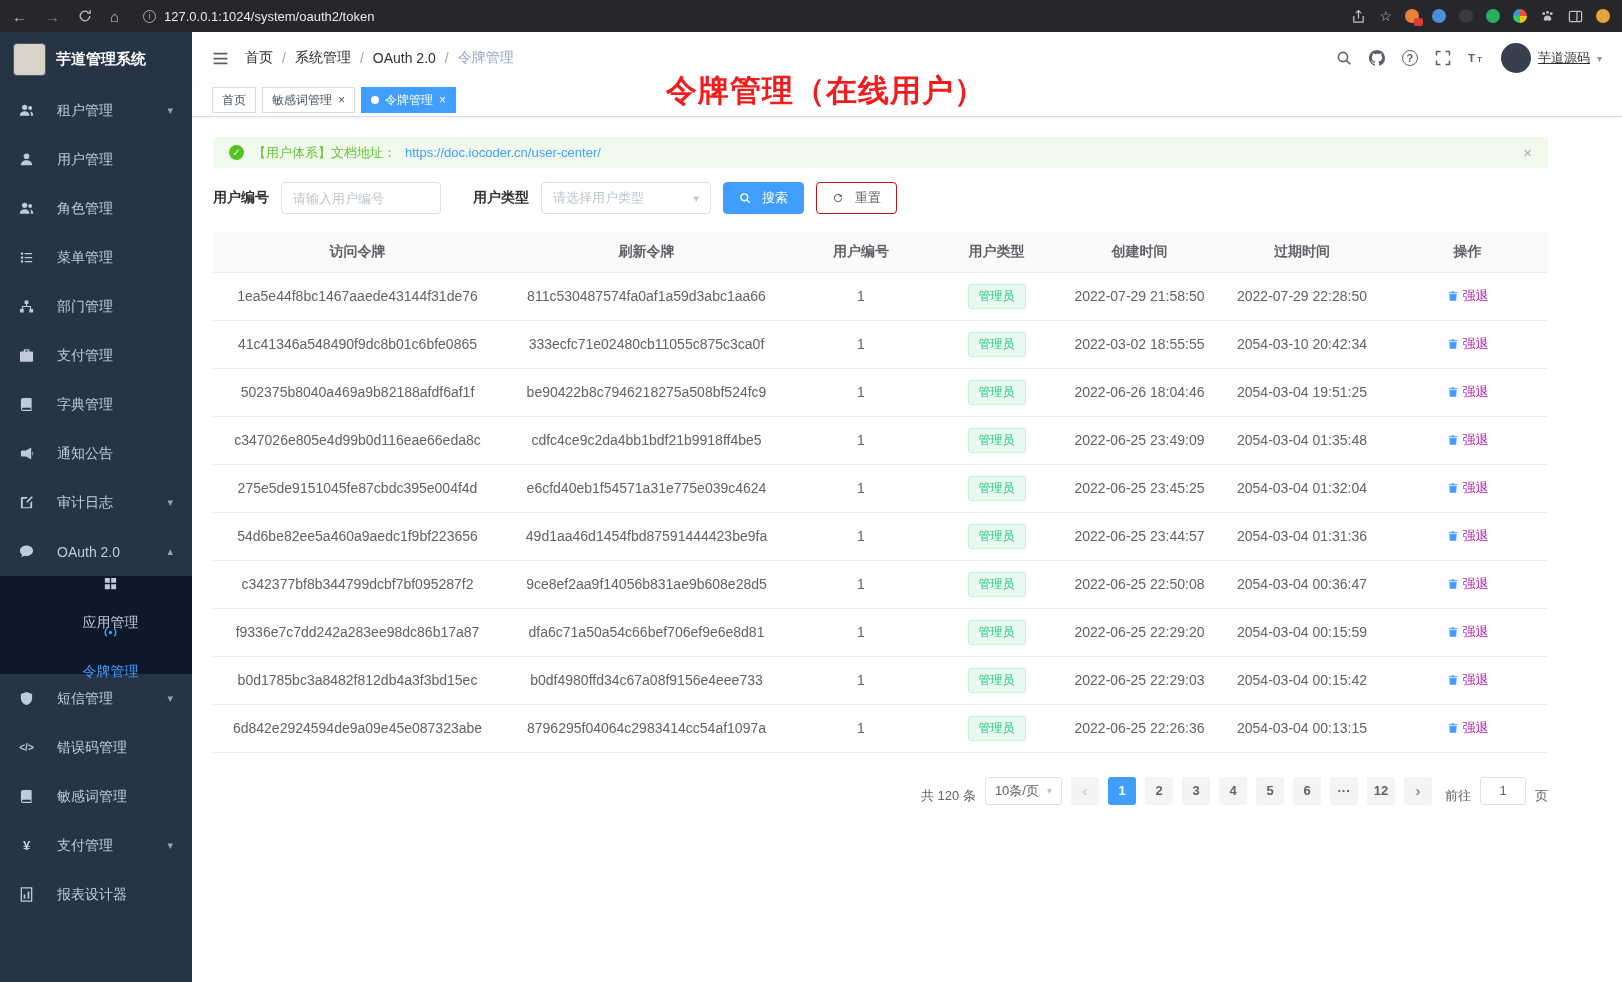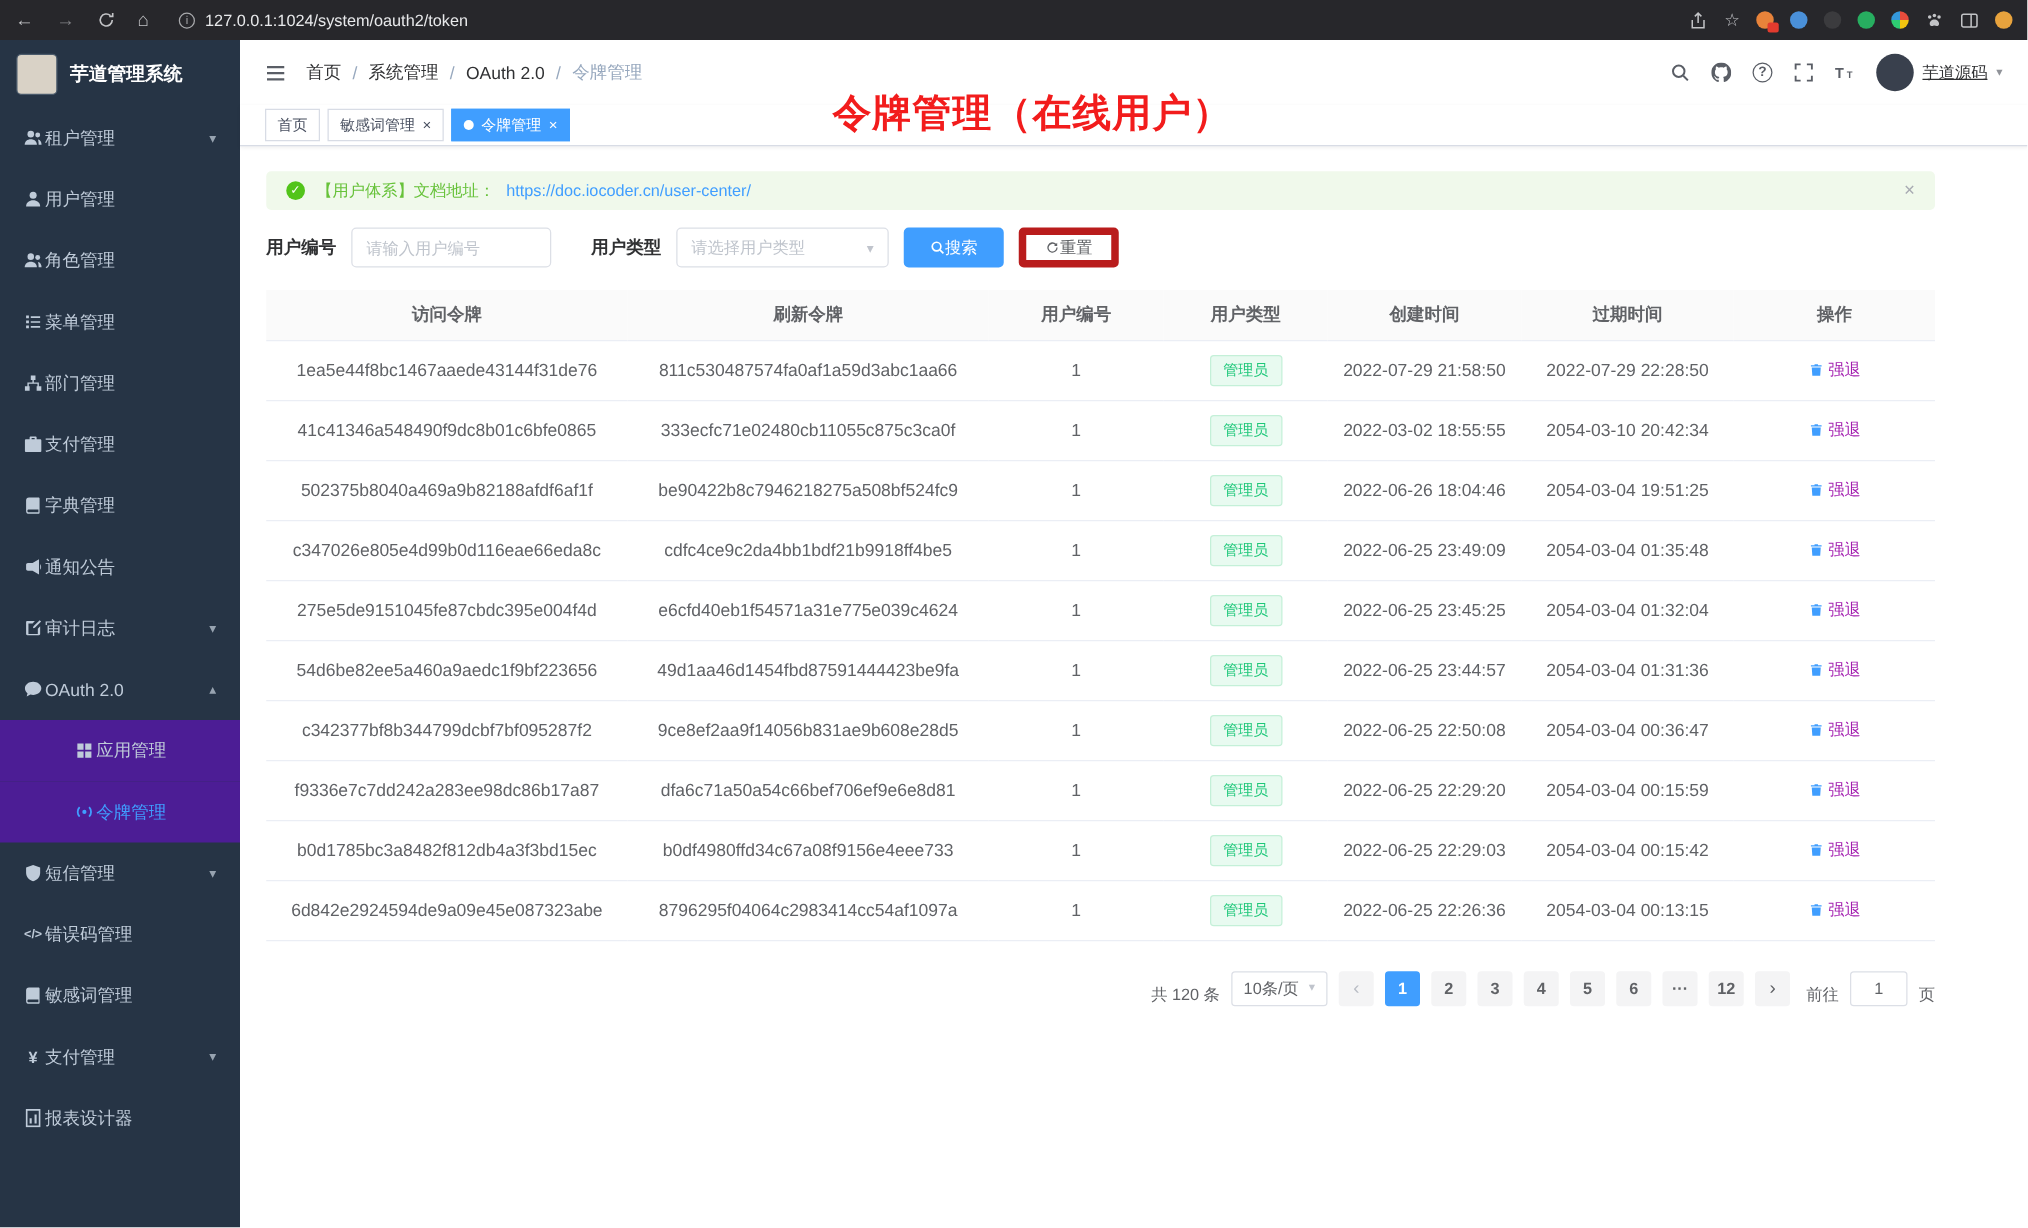--- a/index.html
+++ b/index.html
@@ -29,7 +29,7 @@
   .logo-img { width:33px; height:33px; border-radius:4px; background:#d9d2c6;
     border:1px solid #4a5a6b; }
   .logo-title { color:#fff; font-size:15px; font-weight:bold; white-space:nowrap; }
-  .menu-item { height:49px; display:flex; align-items:center; gap:2px; padding:0 19px;
+  .menu-item { height:49px; display:flex; align-items:center; gap:23px; padding:0 19px;
     font-size:14px; cursor:pointer; white-space:nowrap; }
   .menu-item.sub { padding-left:60px; background:#4c1d95; }
   .menu-item.active { color:#409eff; }

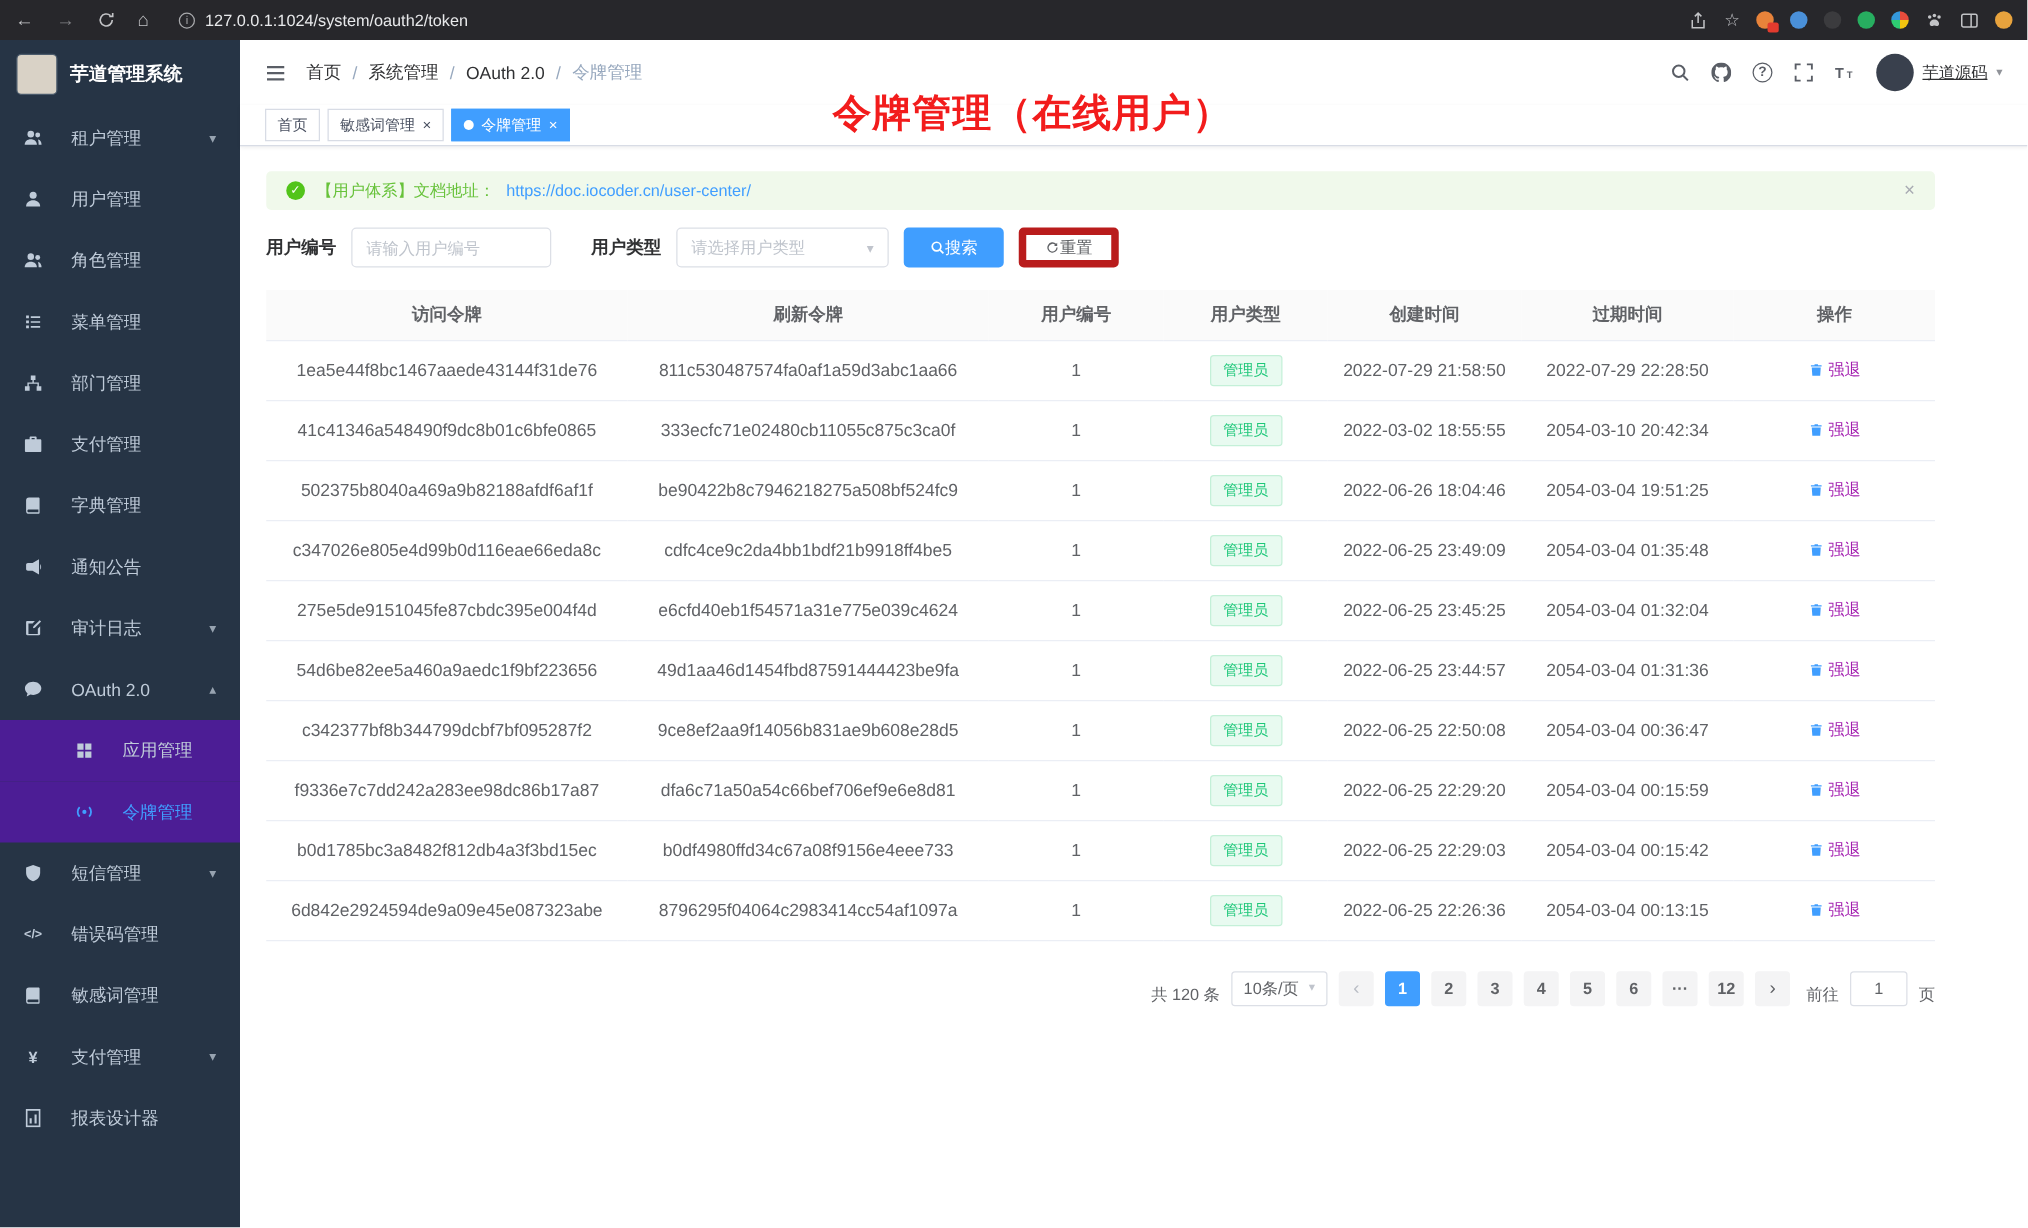--- a/index.html
+++ b/index.html
@@ -86,8 +86,8 @@
     font-size:13px; color:#bfc4cc; cursor:pointer; background:#fff; }
   .fselect .sel-arrow { color:#c0c4cc; font-size:11px; }
   .gap20 { width:8px; }
-  .btn { height:32px; border-radius:4px; border:6px solid #b91c1c; background:#fff;
-    color:#606266; font-size:13px; display:inline-flex; align-items:center; gap:0;
+  .btn { height:32px; border-radius:4px; border:1px solid #b91c1c; background:#fff;
+    color:#606266; font-size:13px; display:inline-flex; align-items:center; gap:11px;
     padding:0 15px; cursor:pointer; font-family:inherit; }
   .btn svg { width:12px; height:12px; display:block; }
   .btn.primary { background:#409eff; border-color:#409eff; color:#fff; }

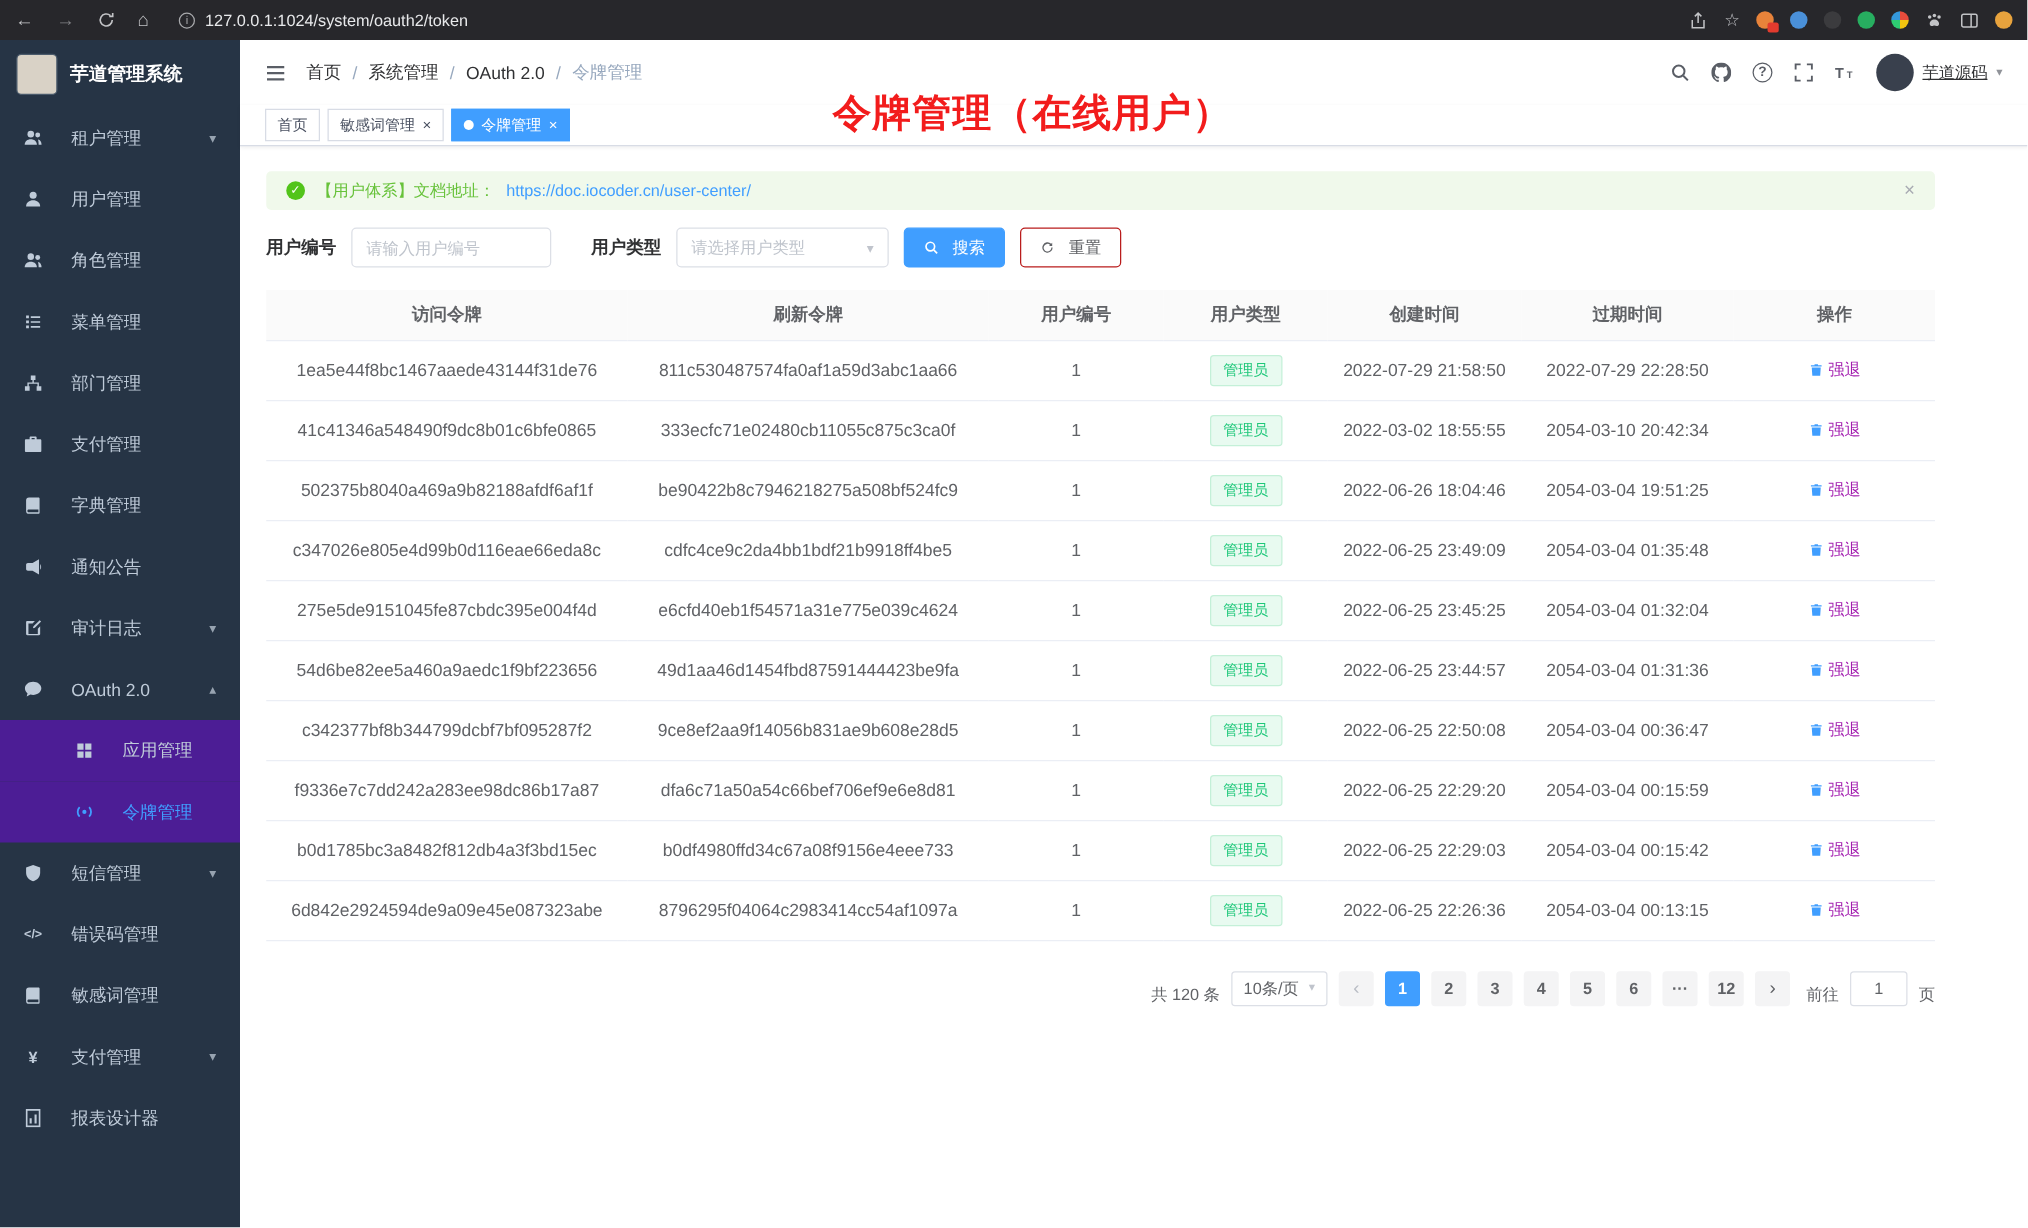--- a/index.html
+++ b/index.html
@@ -31,7 +31,7 @@
   .logo-title { color:#fff; font-size:15px; font-weight:bold; white-space:nowrap; }
   .menu-item { height:49px; display:flex; align-items:center; gap:23px; padding:0 19px;
     font-size:14px; cursor:pointer; white-space:nowrap; }
-  .menu-item.sub { padding-left:60px; background:#4c1d95; }
+  .menu-item.sub { padding-left:48px; background:#0f172a;flex-direction:column; }
   .menu-item.active { color:#409eff; }
   .micon { width:15px; height:15px; flex-shrink:0; display:inline-flex; align-items:center;
     justify-content:center; font-size:13px; font-weight:bold; }

